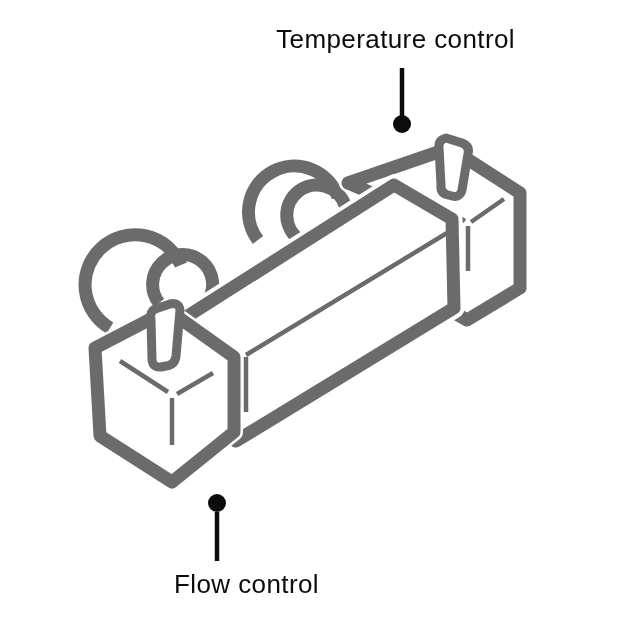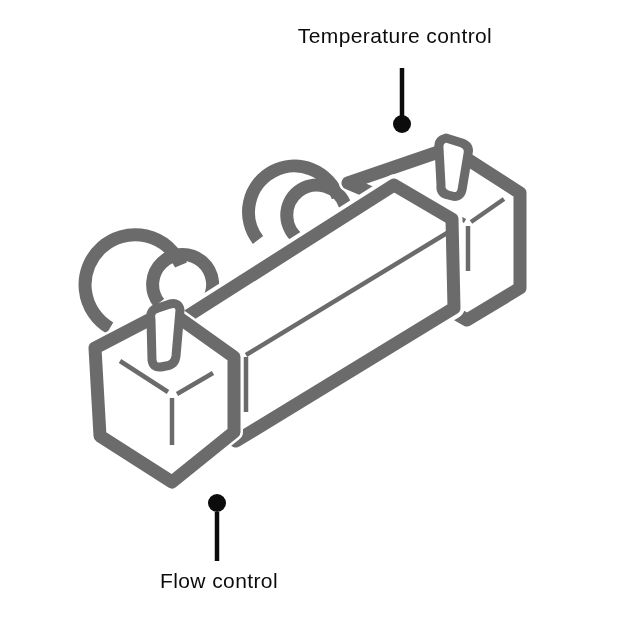--- a/index.html
+++ b/index.html
@@ -32,9 +32,9 @@
   .label{
     position:absolute;
     color:var(--annotation);
-    font-size:21px;
+    font-size:26px;
     letter-spacing:0.4px;
-    text-align:center;
+    text-align:right;
     white-space:nowrap;
   }
   .label-temperature{left:275px;top:24px;width:240px;}

